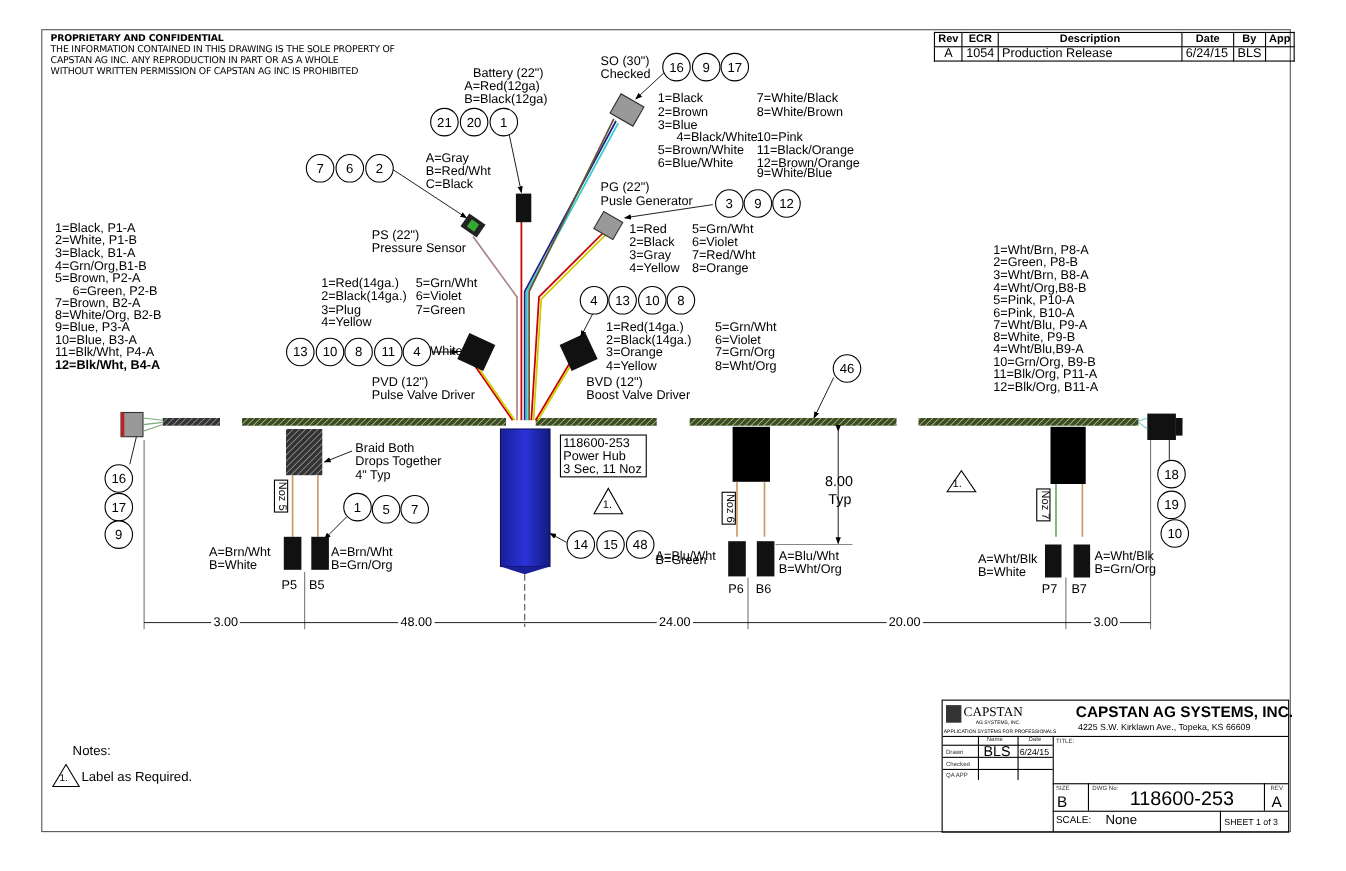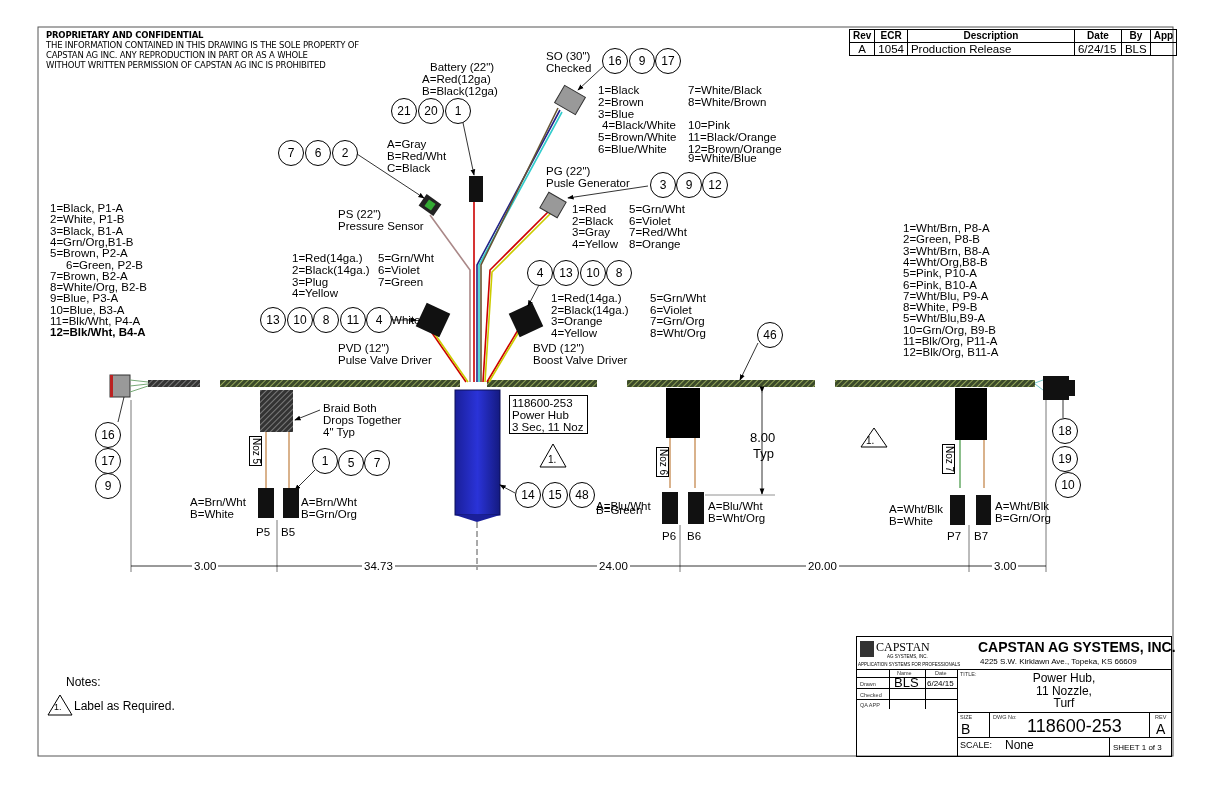--- a/index.html
+++ b/index.html
@@ -208,7 +208,7 @@
       <div class="t" style="left: 0px; top: 0px;">1=Black</div>
       <div class="t" style="left: 0px; top: 11.8px;">2=Brown</div>
       <div class="t" style="left: 0px; top: 23.6px;">3=Blue</div>
-      <div class="t" style="left: 4px; top: 35.4px;">4=Black/White</div>
+      <div class="t" style="left: 17px; top: 35.4px;">4=Black/White</div>
       <div class="t" style="left: 0px; top: 47.2px;">5=Brown/White</div>
       <div class="t" style="left: 0px; top: 59px;">6=Blue/White</div>
     </div>

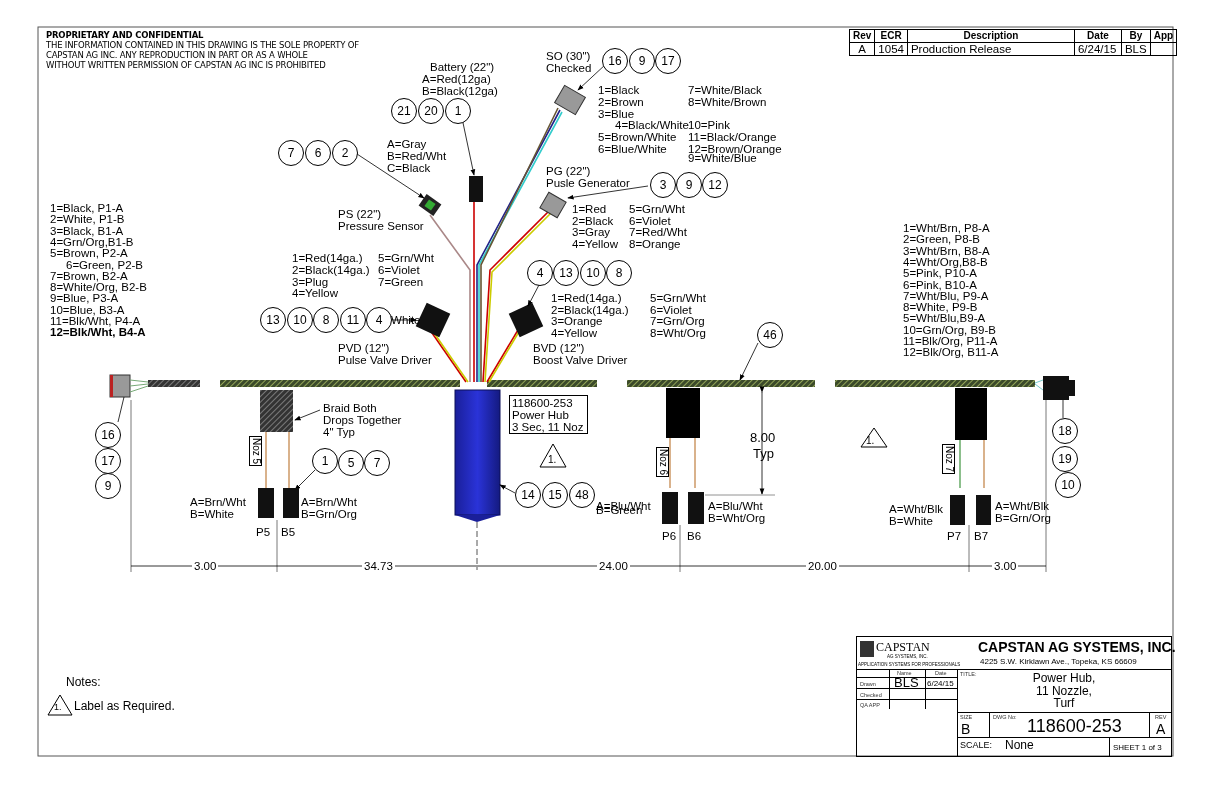--- a/index.html
+++ b/index.html
@@ -305,7 +305,7 @@
       <div class="t" style="left: 0px; top: 56.5px;">6=Pink, B10-A</div>
       <div class="t" style="left: 0px; top: 67.8px;">7=Wht/Blu, P9-A</div>
       <div class="t" style="left: 0px; top: 79.1px;">8=White, P9-B</div>
-      <div class="t" style="left: 0px; top: 90.4px;">5=Wht/Blu,B9-A</div>
+      <div class="t" style="left: 0px; top: 90.4px;">4=Wht/Blu,B9-A</div>
       <div class="t" style="left: 0px; top: 101.7px;">10=Grn/Org, B9-B</div>
       <div class="t" style="left: 0px; top: 113px;">11=Blk/Org, P11-A</div>
       <div class="t" style="left: 0px; top: 124.3px;">12=Blk/Org, B11-A</div>

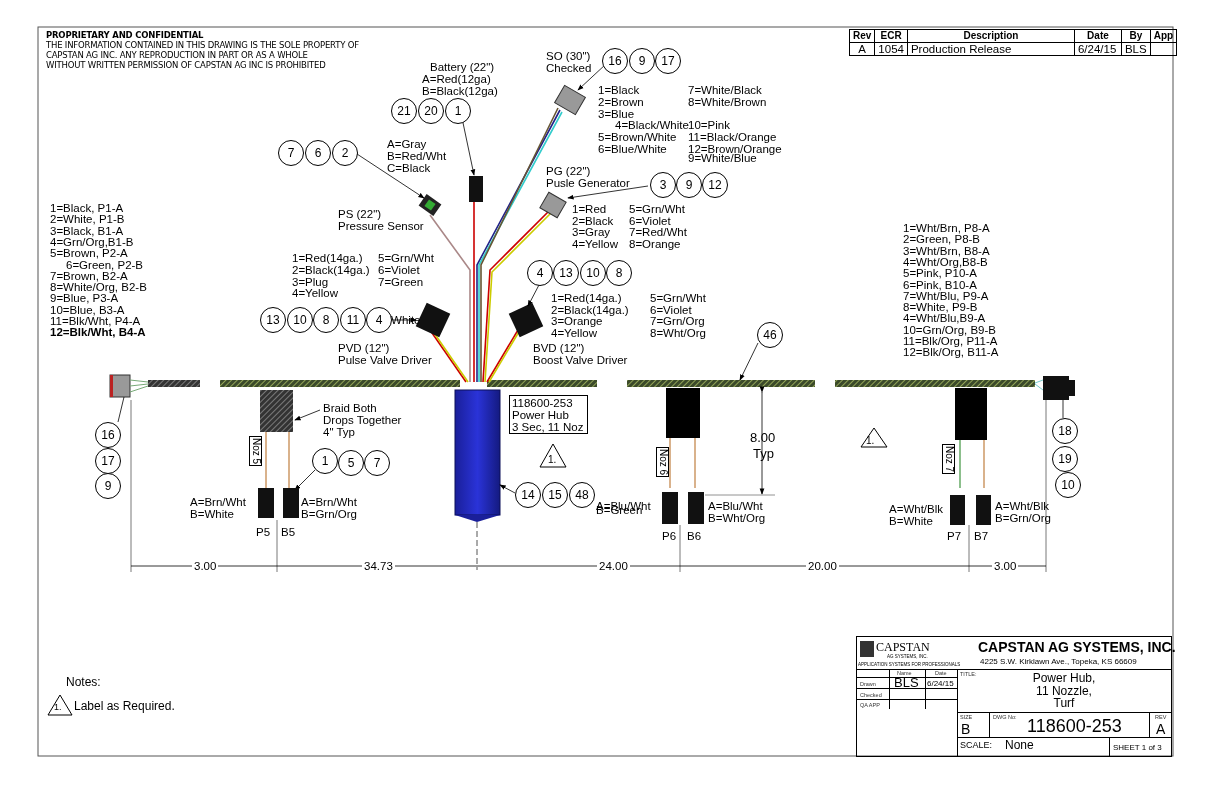--- a/index.html
+++ b/index.html
@@ -361,7 +361,7 @@
   <div class="t" style="left:974px;top:530px">B7</div>
 
   <div class="t" style="left:192px;top:560px;background:#fff;padding:0 2px">3.00</div>
-  <div class="t" style="left:362px;top:560px;background:#fff;padding:0 2px">34.73</div>
+  <div class="t" style="left:362px;top:560px;background:#fff;padding:0 2px">48.00</div>
   <div class="t" style="left:597px;top:560px;background:#fff;padding:0 2px">24.00</div>
   <div class="t" style="left:806px;top:560px;background:#fff;padding:0 2px">20.00</div>
   <div class="t" style="left:992px;top:560px;background:#fff;padding:0 2px">3.00</div>

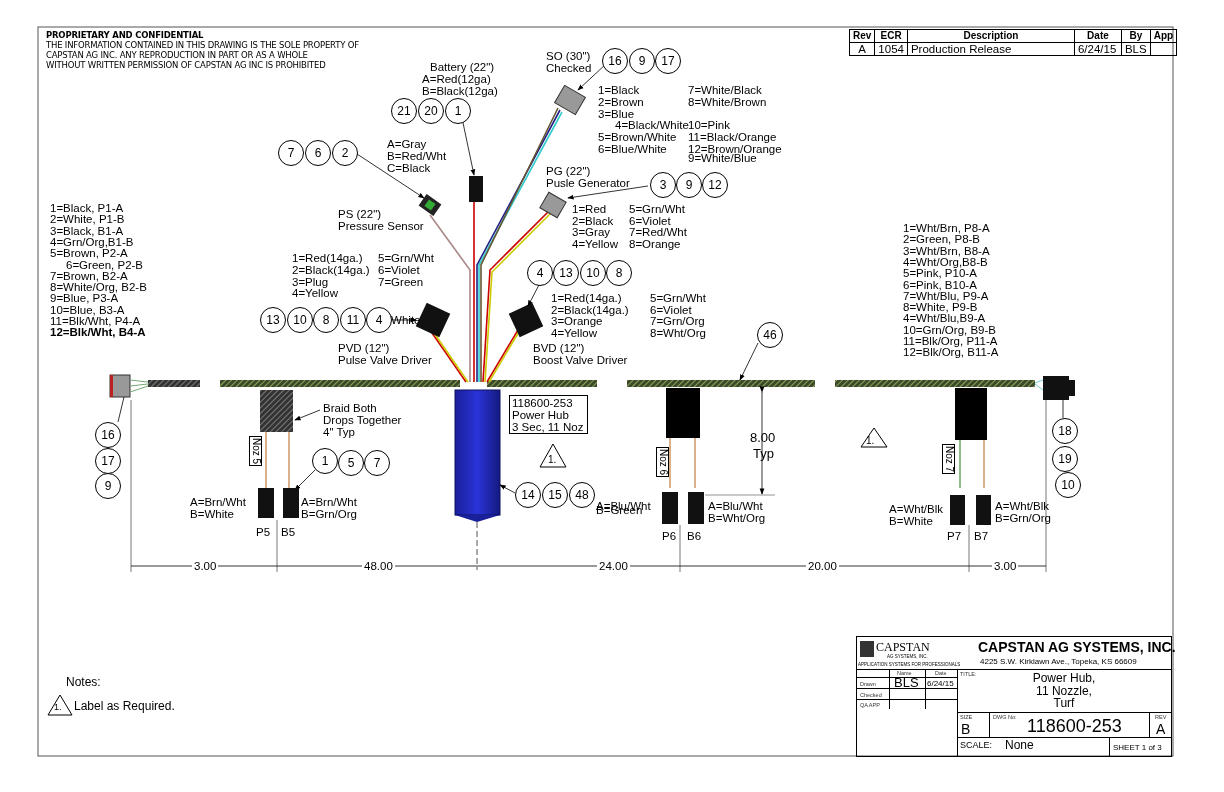--- a/index.html
+++ b/index.html
@@ -396,11 +396,6 @@
     </div>
     <div style="left:100px;top:32px;height:87px;border-left:1px solid #000"></div>
     <div class="lbl" style="left:103px;top:34px">TITLE:</div>
-    <div style="left:100px;top:35px;width:214px;text-align:center;font-size:12px;line-height:1.05">
-      <div style="position:static">Power Hub,</div>
-      <div style="position:static">11 Nozzle,</div>
-      <div style="position:static">Turf</div>
-    </div>
     <div style="left:100px;top:75px;width:214px;border-top:1px solid #000"></div>
     <div style="left:100px;top:100px;width:214px;border-top:1px solid #000"></div>
     <div style="left:132px;top:75px;height:25px;border-left:1px solid #000"></div>

